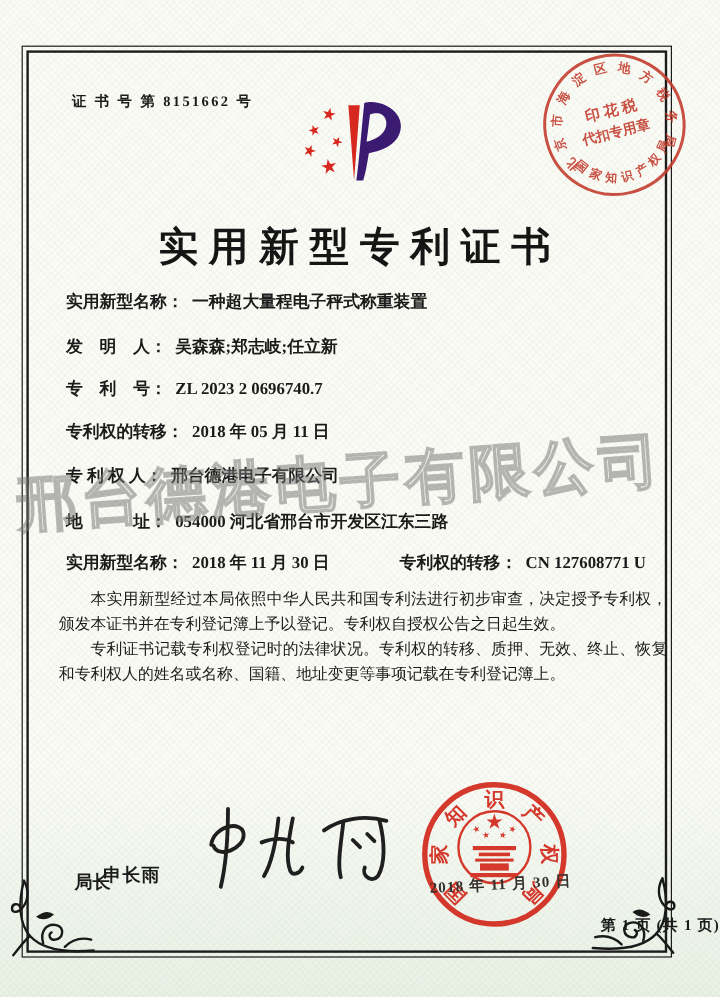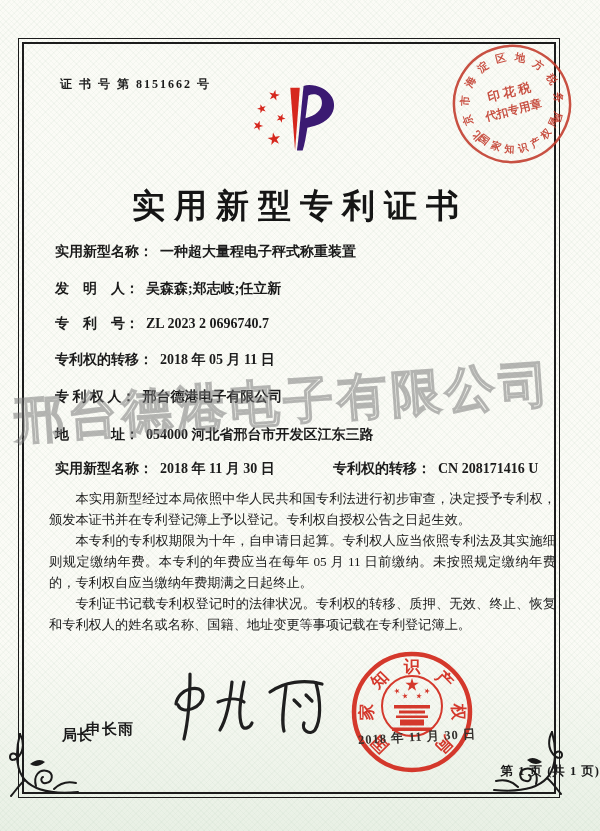--- a/index.html
+++ b/index.html
@@ -129,7 +129,7 @@
     <span>实用新型名称：</span><span class="val">2018 年 11 月 30 日</span>
   </div>
   <div class="row r7b">
-    <span>专利权的转移：</span><span class="val">CN 208171416 U</span>
+    <span>专利权的转移：</span><span class="val">CN 127608771 U</span>
   </div>
 
   <div class="body-text">

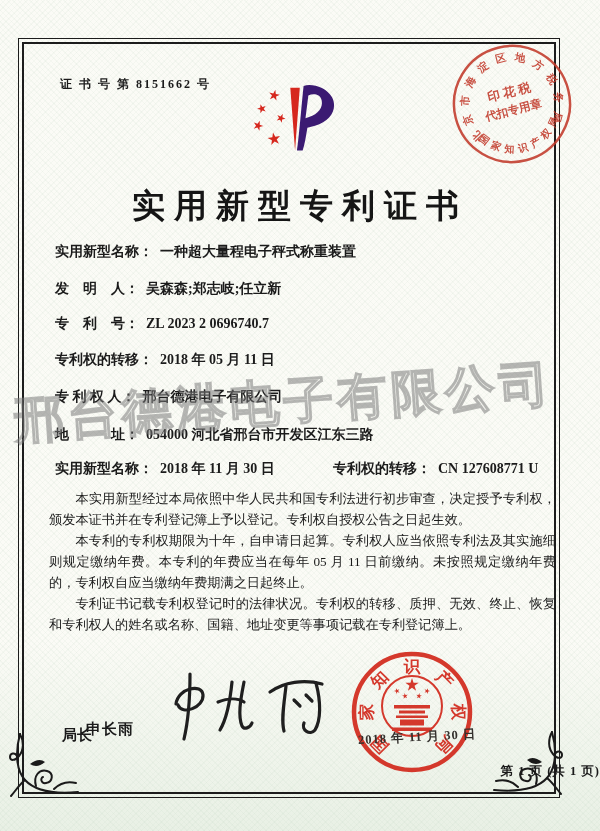--- a/index.html
+++ b/index.html
@@ -134,7 +134,6 @@
 
   <div class="body-text">
     <p>本实用新型经过本局依照中华人民共和国专利法进行初步审查，决定授予专利权，颁发本证书并在专利登记簿上予以登记。专利权自授权公告之日起生效。</p>
-    <p>本专利的专利权期限为十年，自申请日起算。专利权人应当依照专利法及其实施细则规定缴纳年费。本专利的年费应当在每年 05 月 11 日前缴纳。未按照规定缴纳年费的，专利权自应当缴纳年费期满之日起终止。</p>
     <p>专利证书记载专利权登记时的法律状况。专利权的转移、质押、无效、终止、恢复和专利权人的姓名或名称、国籍、地址变更等事项记载在专利登记簿上。</p>
   </div>
 

